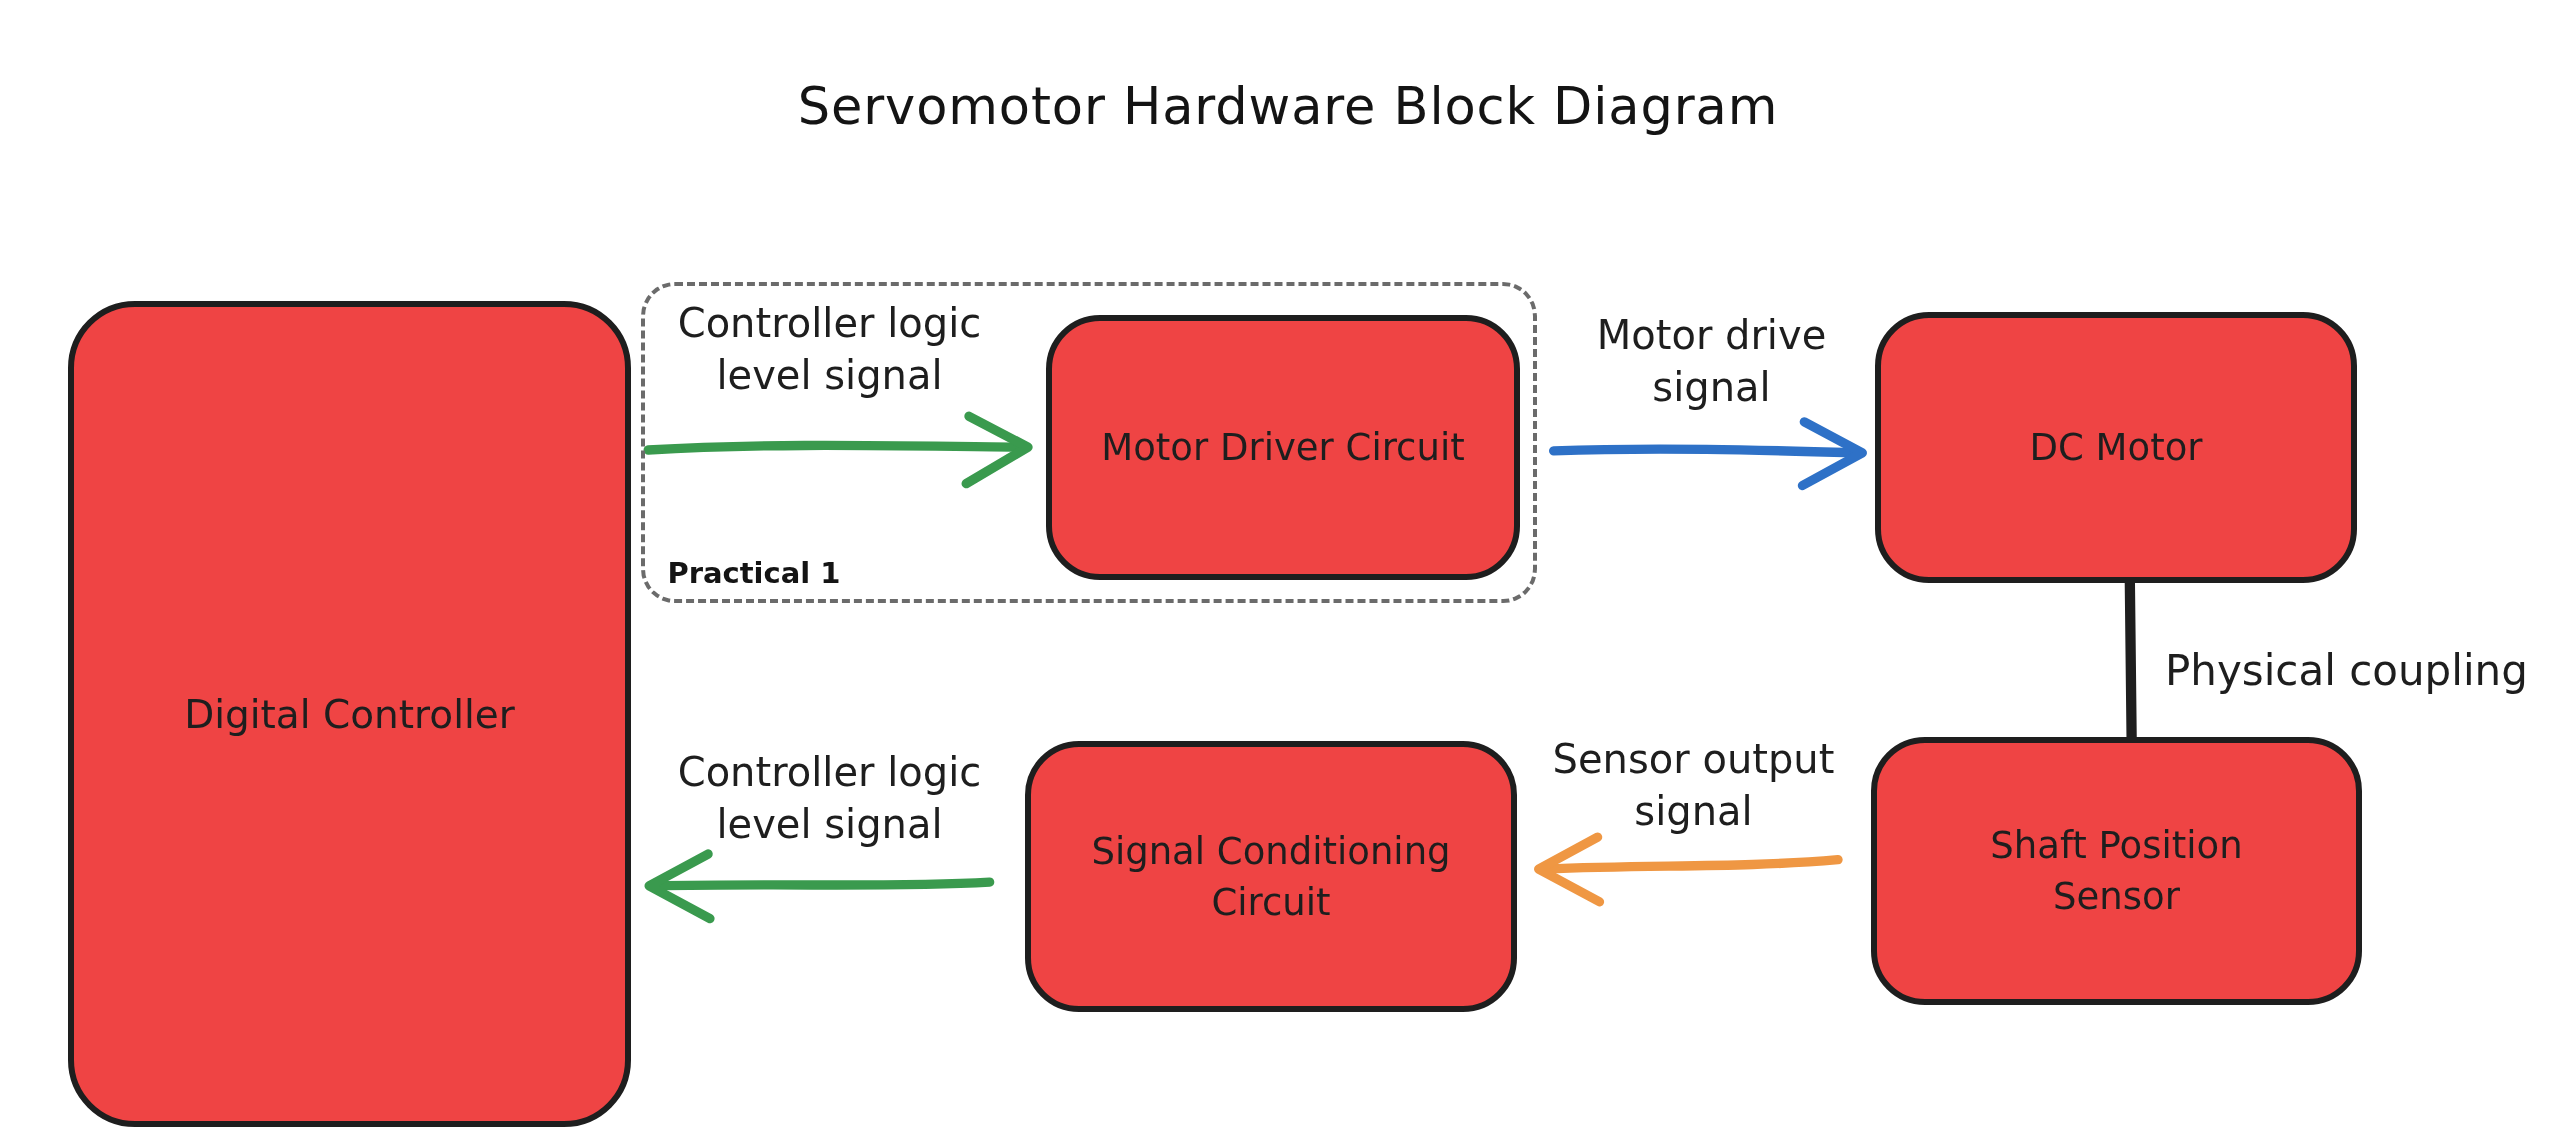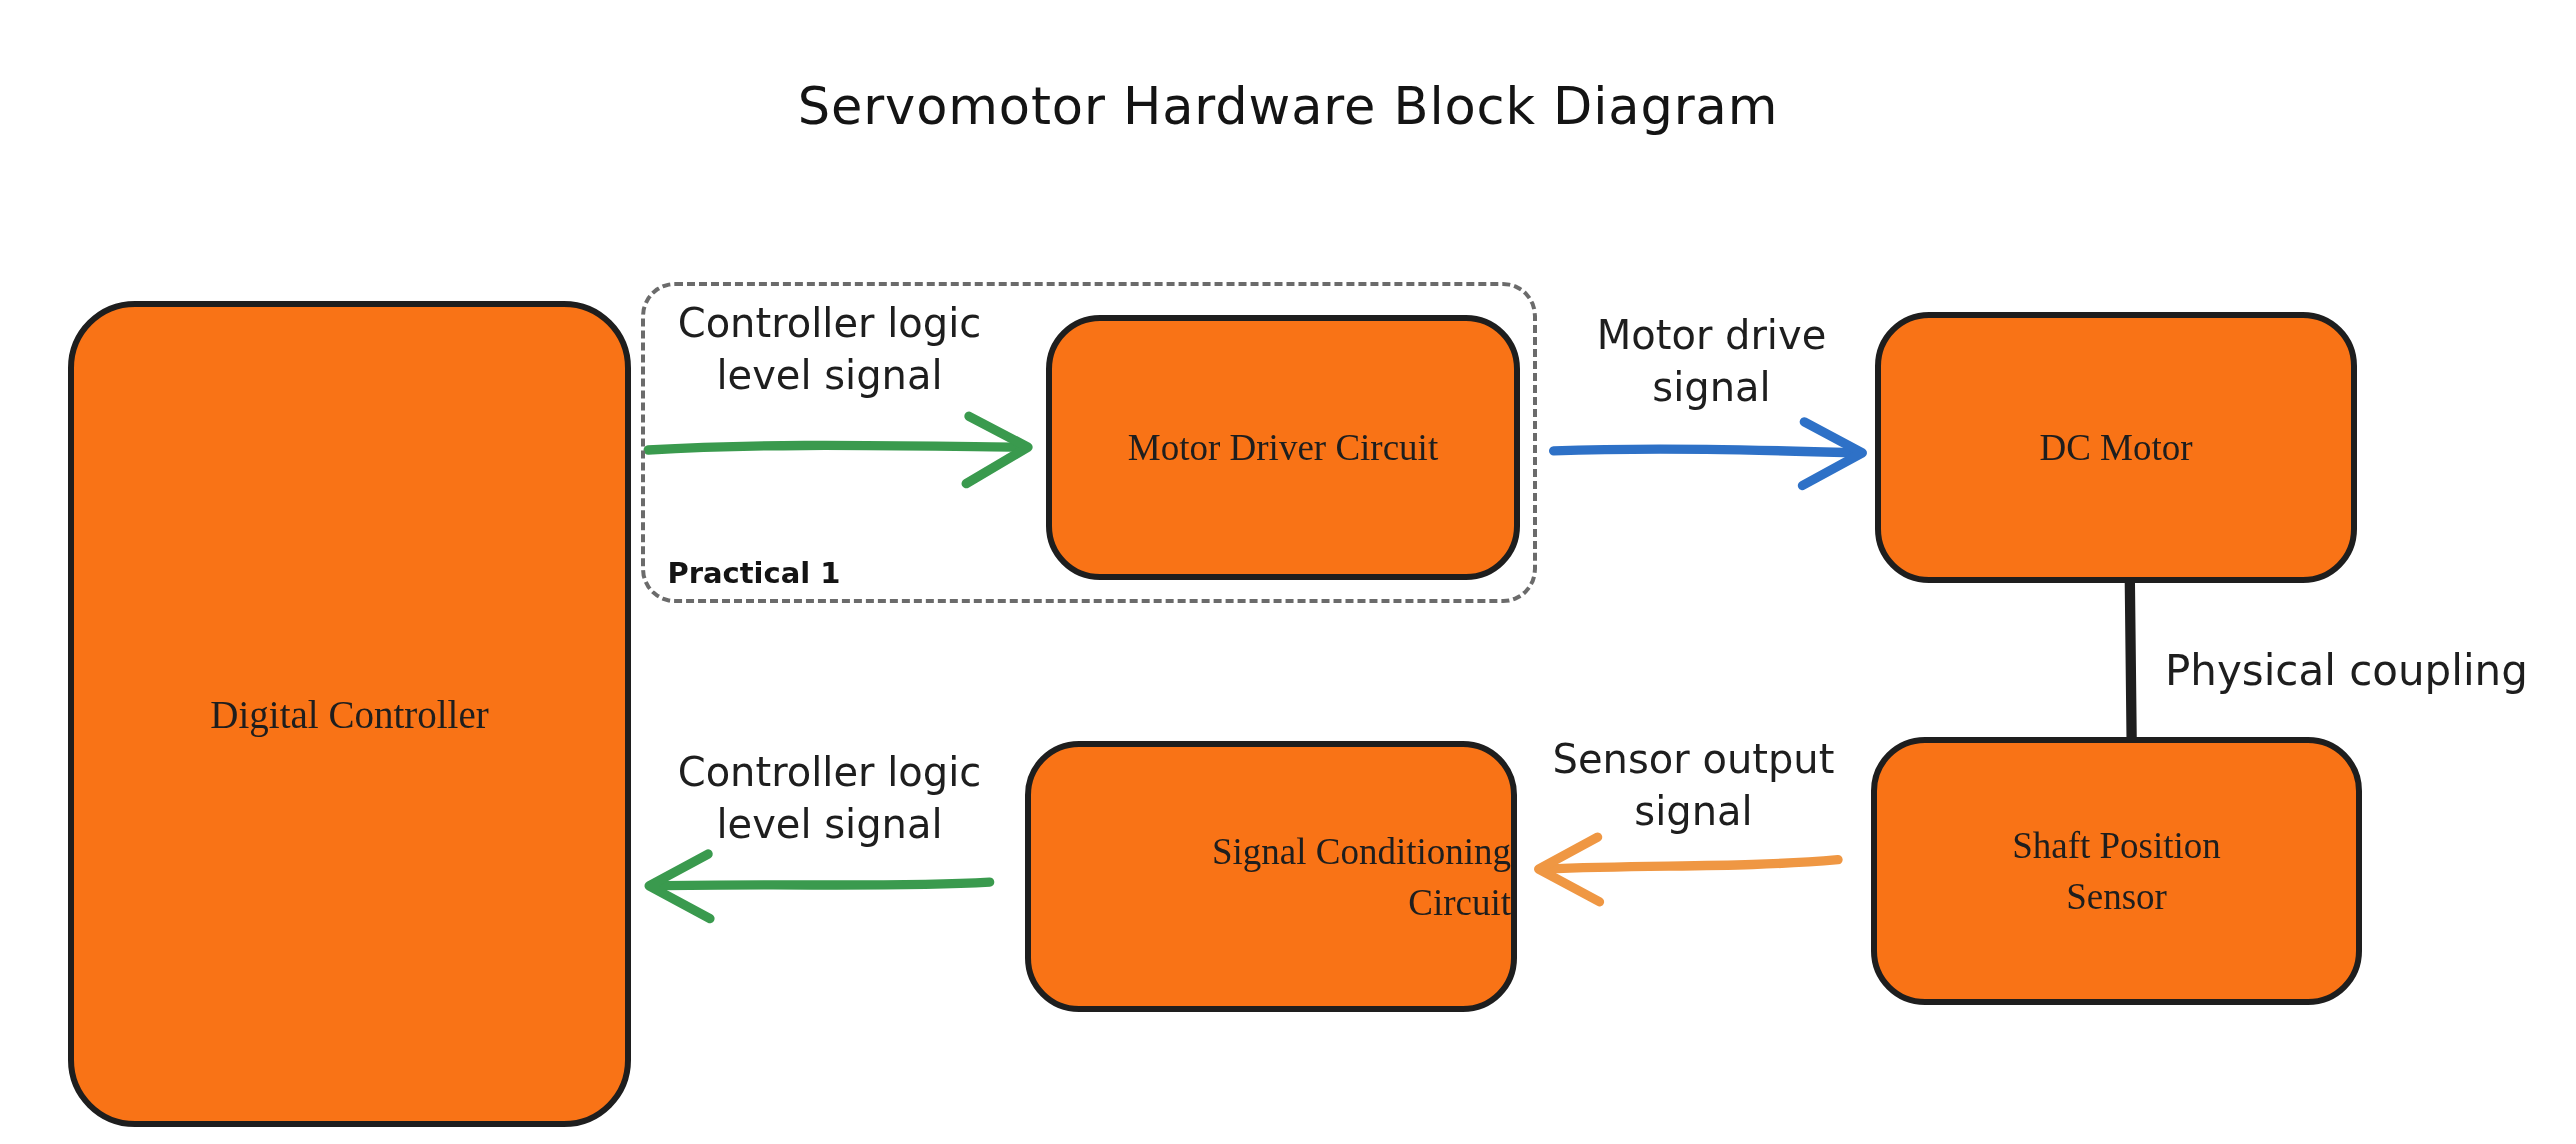--- a/index.html
+++ b/index.html
@@ -32,7 +32,7 @@
     position: absolute;
     border: 6.5px solid #1e1e1e;
     border-radius: 54px;
-    background: #f97316;
+    background: #ef4444;
     display: flex;
     flex-direction: column;
     align-items: center;
@@ -42,7 +42,6 @@
     line-height: 51px;
     color: #1e1e1e;
     box-sizing: border-box;
-    font-family: Liberation Serif, serif;
   }
   .node-digital       { left: 68px;   top: 301px; width: 563px; height: 826px; border-radius: 67px; font-size: 39px; }
   .node-motor-driver  { left: 1046px; top: 315px; width: 474px; height: 265px; }

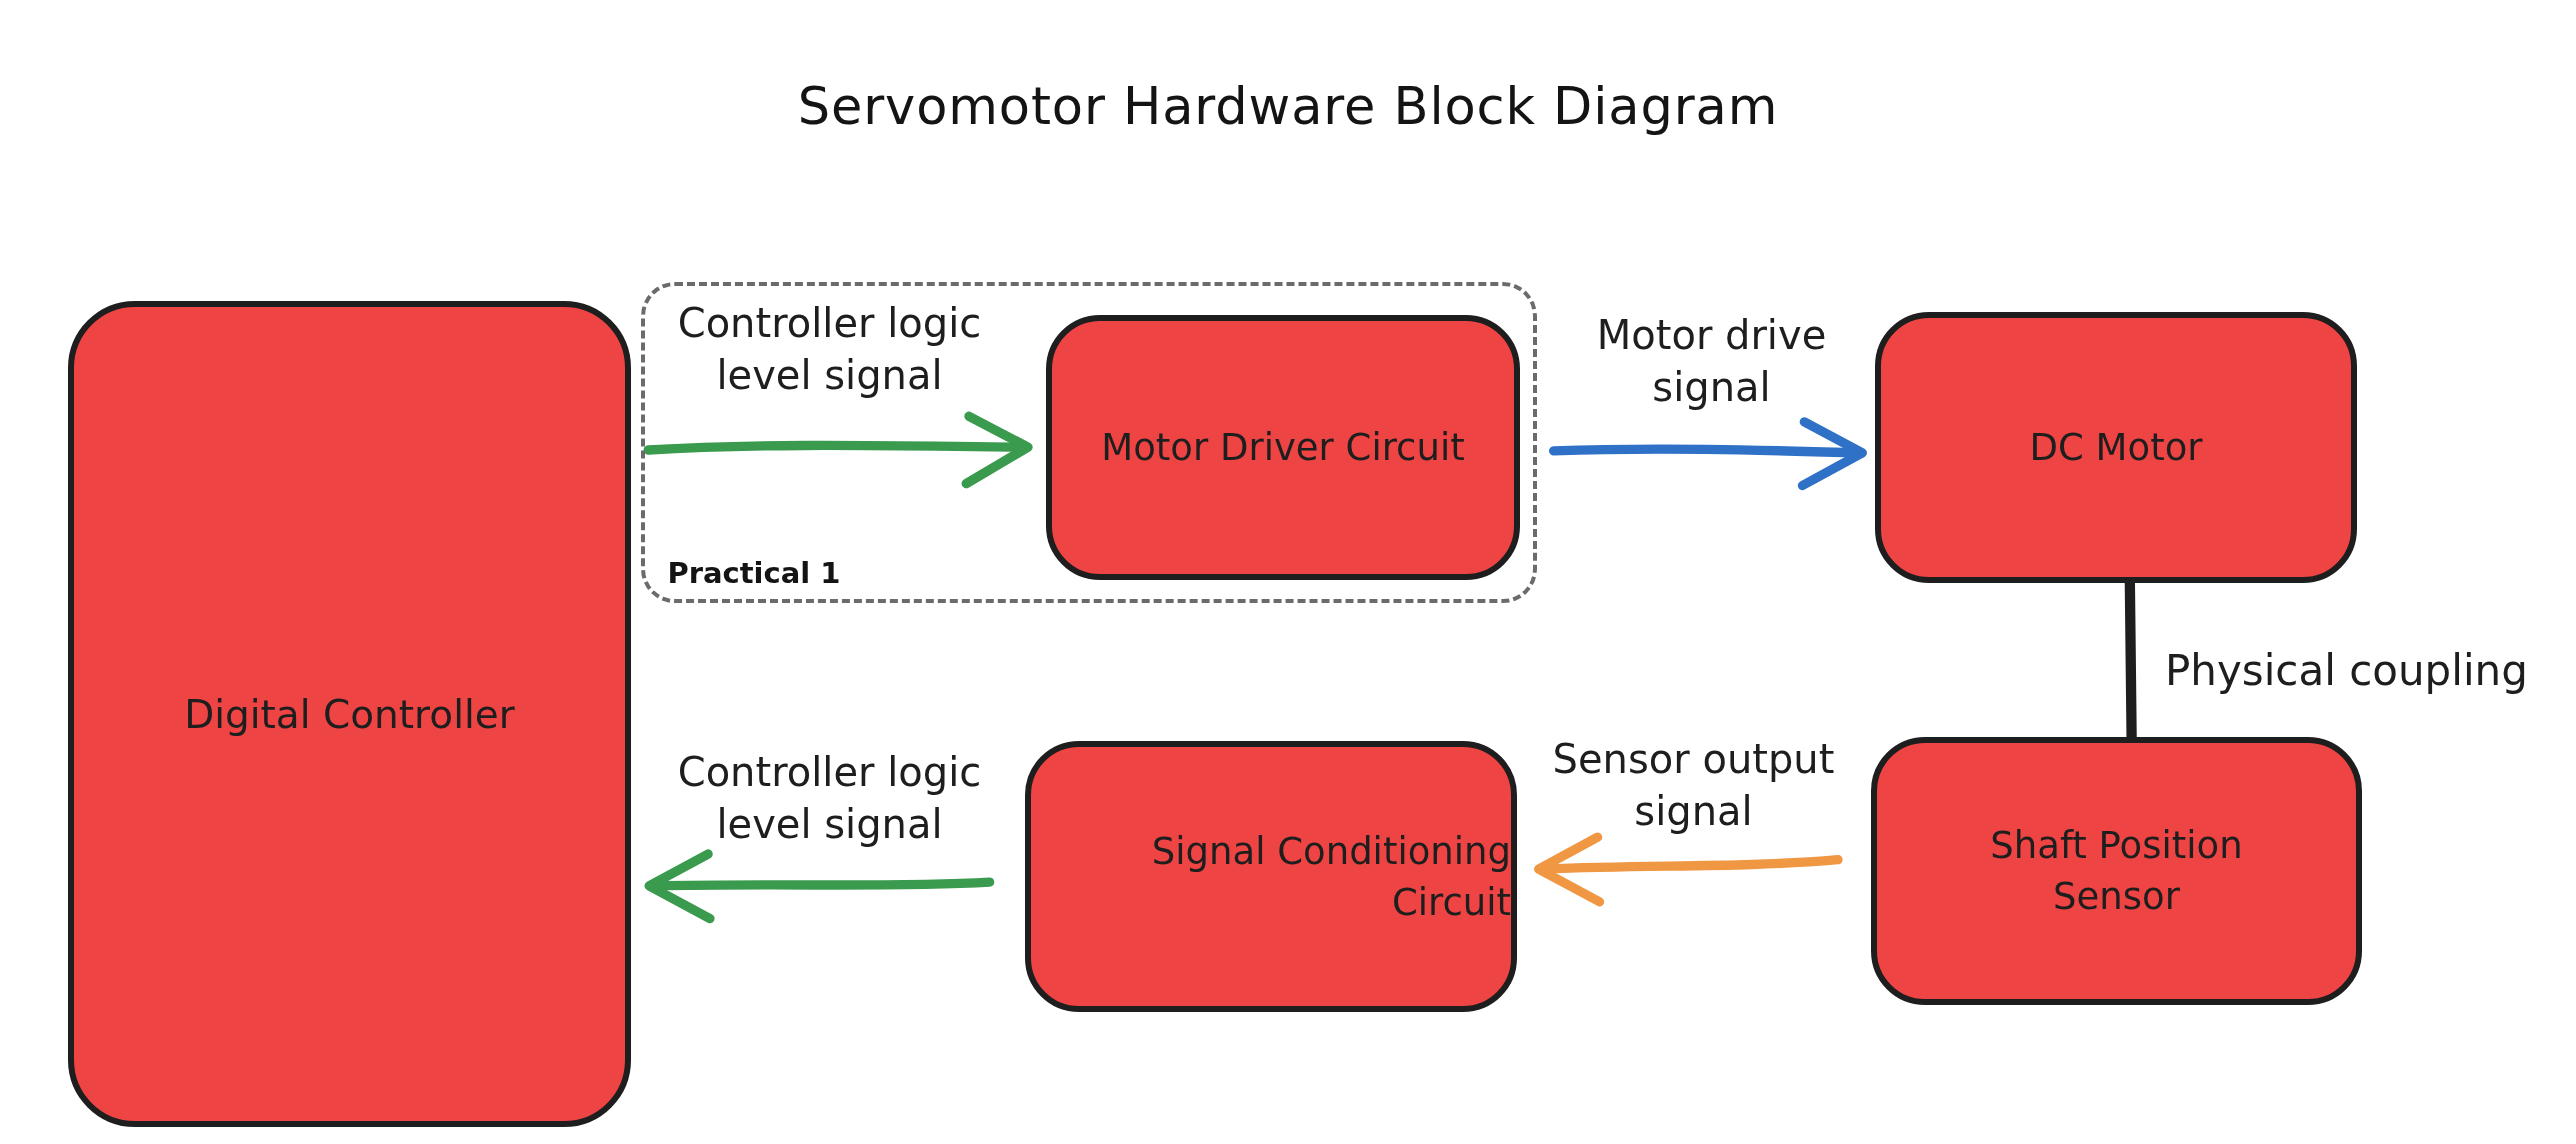--- a/index.html
+++ b/index.html
@@ -46,7 +46,7 @@
   .node-digital       { left: 68px;   top: 301px; width: 563px; height: 826px; border-radius: 67px; font-size: 39px; }
   .node-motor-driver  { left: 1046px; top: 315px; width: 474px; height: 265px; }
   .node-dc-motor      { left: 1875px; top: 312px; width: 482px; height: 271px; }
-  .node-signal-cond   { left: 1025px; top: 741px; width: 492px; height: 271px; align-items: flex-end; }
+  .node-signal-cond   { left: 1025px; top: 741px; width: 492px; height: 271px; }
   .node-shaft-sensor  { left: 1871px; top: 737px; width: 491px; height: 268px; }
 
   .group-box {

